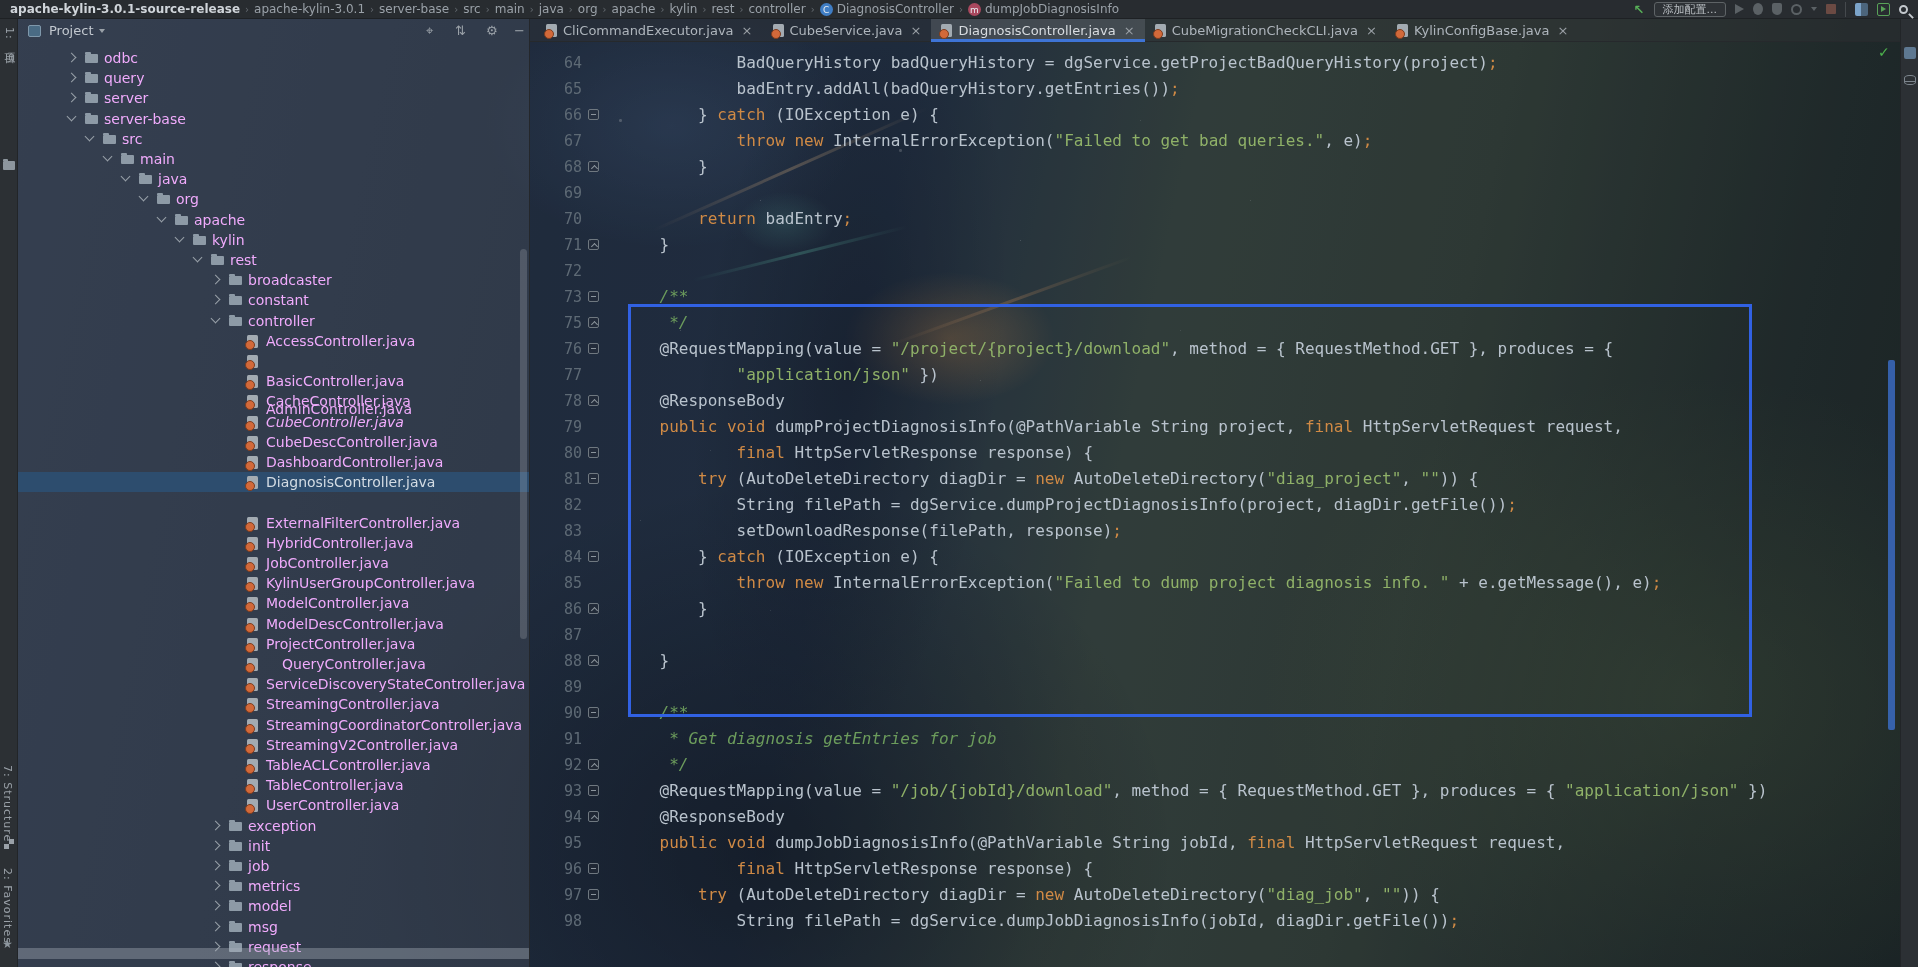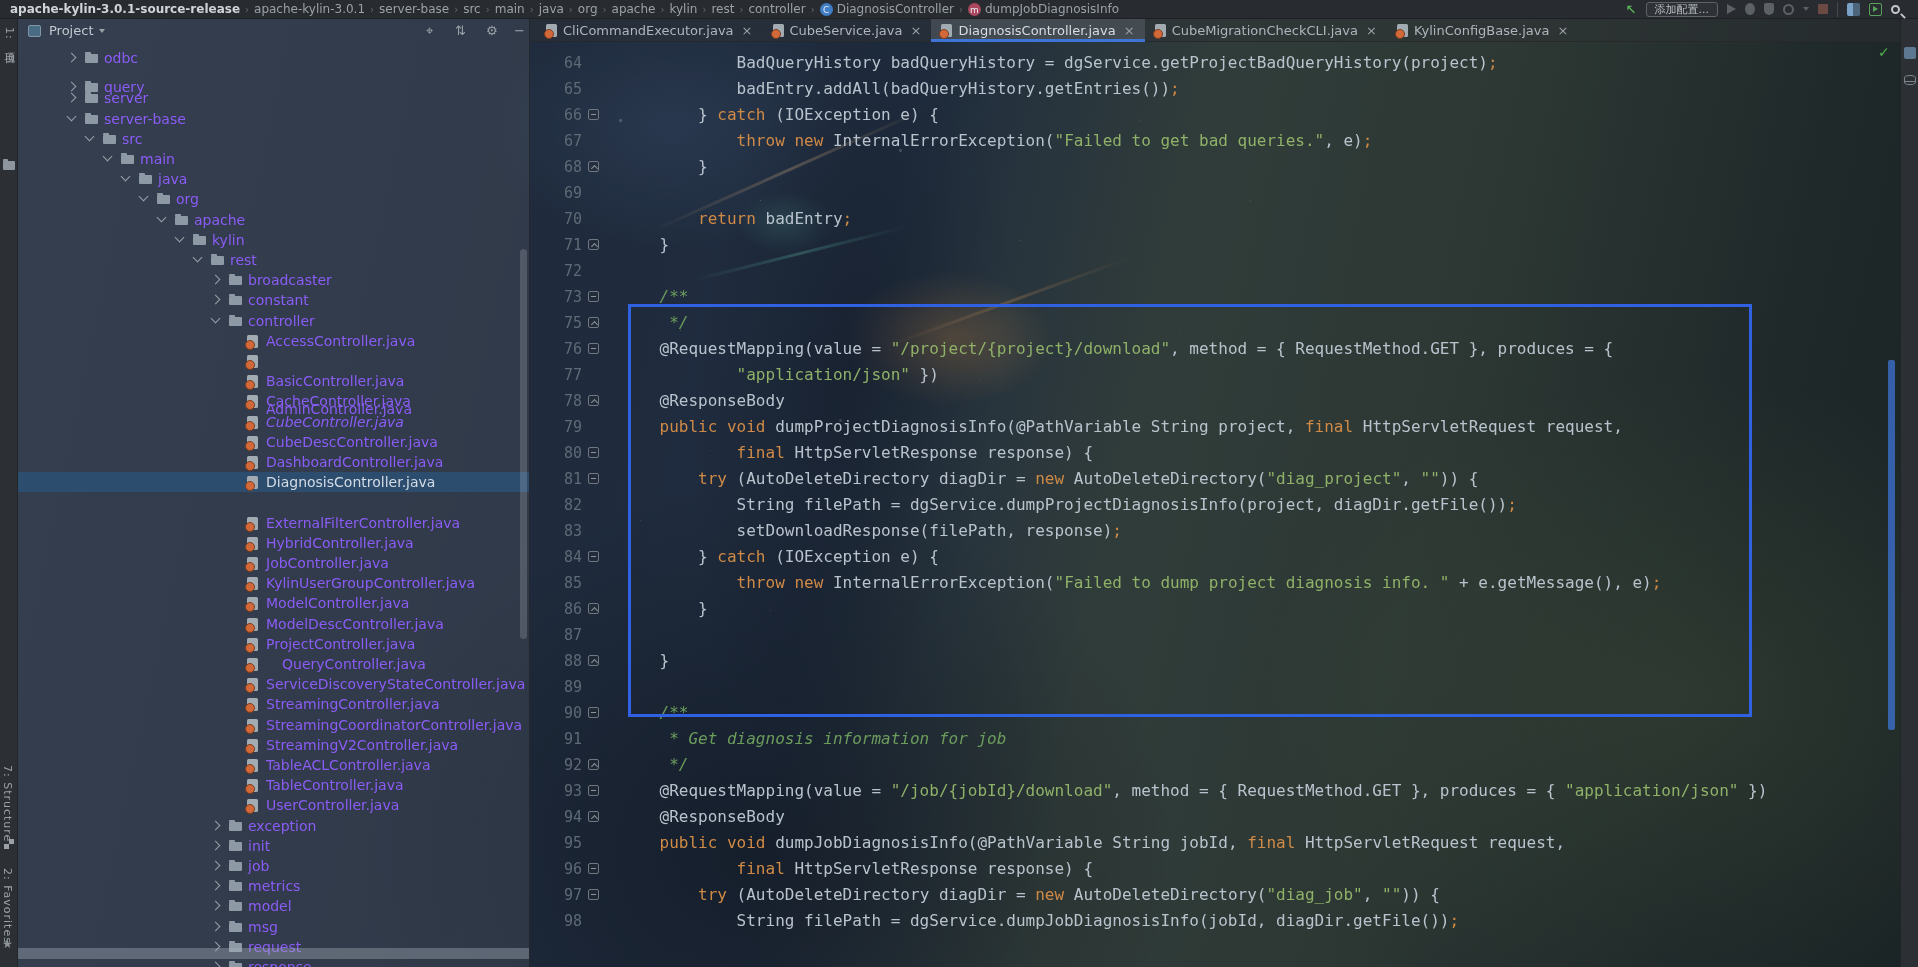--- a/index.html
+++ b/index.html
@@ -41,7 +41,7 @@
   
   .toolbar { position:absolute; left:0; top:0; width:1918px; height:19px; z-index:10;
     background:#282c30; border-bottom:1px solid #1e2124;
-    display:flex; align-items:center; padding:0 12px 0 8px; }
+    display:flex; align-items:center; padding:0 4px 0 8px; }
   .crumbs { display:flex; align-items:center; gap:2px; white-space:nowrap; overflow:hidden; flex:1; }
   .crumb { font-size:12px; color:#9aa1a8; padding:0 2px; }
   .crumb.bold { color:#d0d5da; font-weight:bold; }

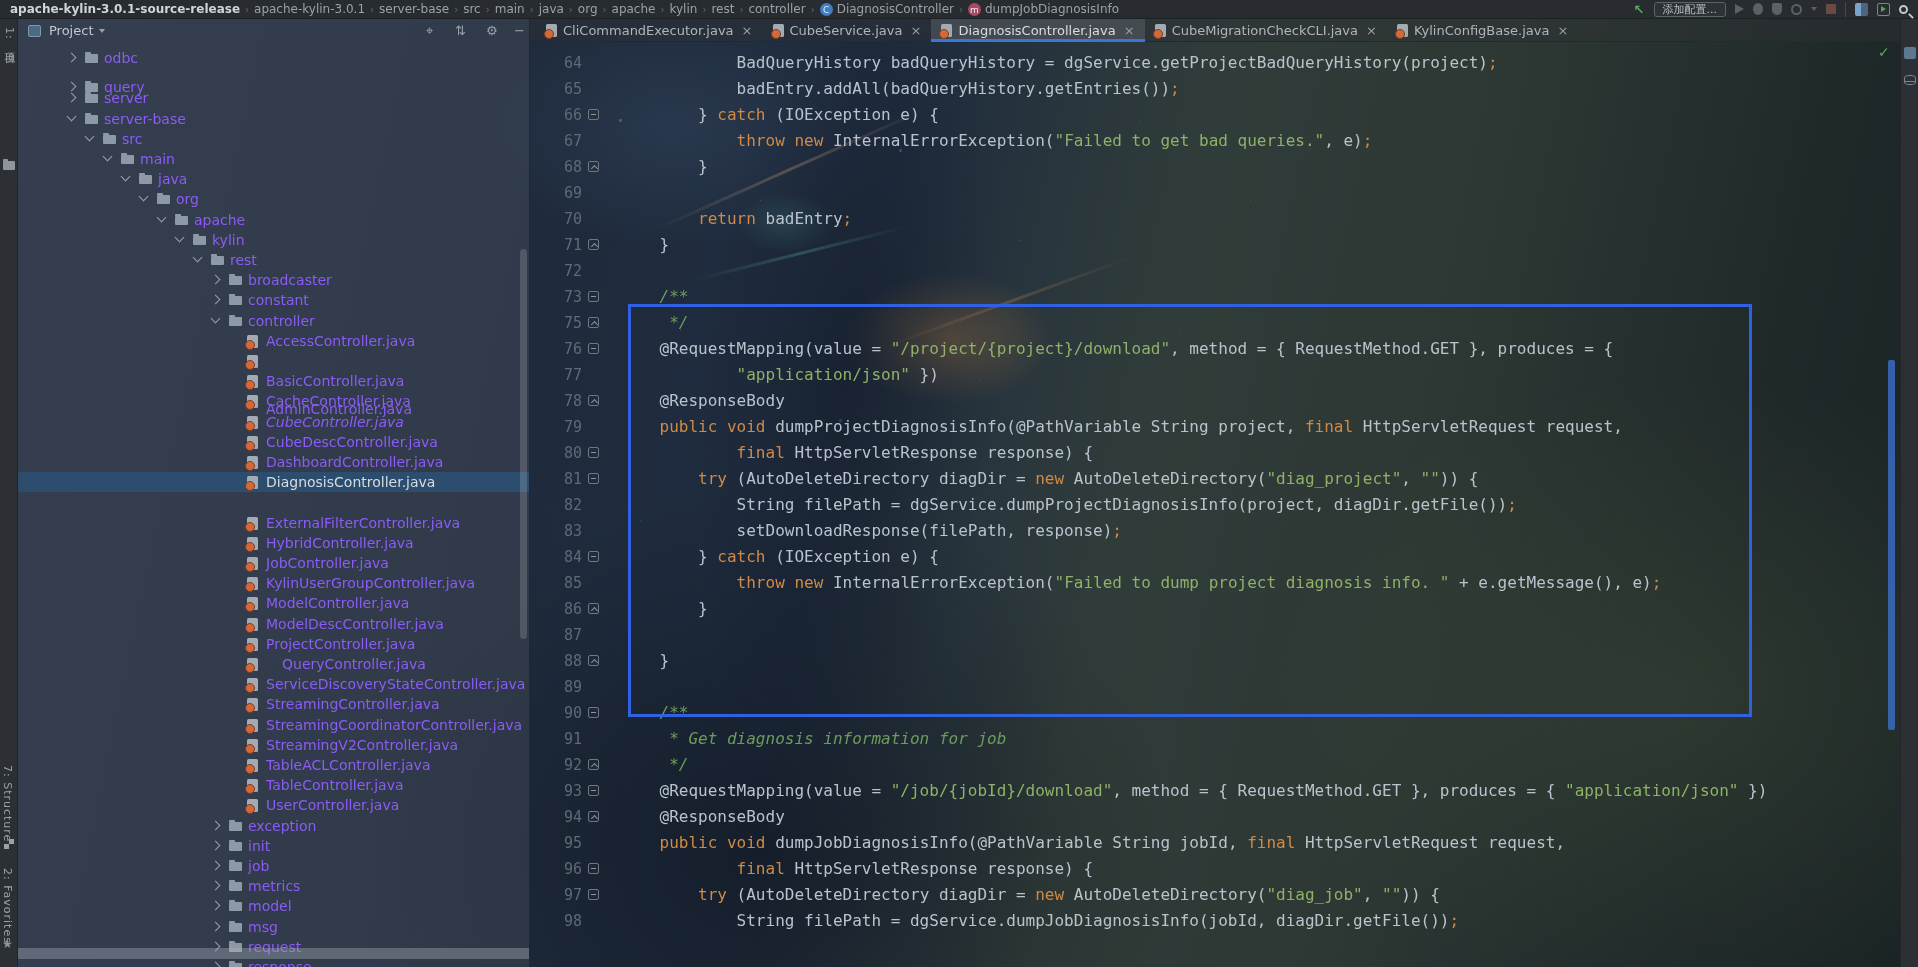--- a/index.html
+++ b/index.html
@@ -98,7 +98,7 @@
   .fold-ic::before { content:""; position:absolute; left:0; top:-2px; width:6px; height:2px; background:#8d9aa6; border-radius:1px 1px 0 0; }
   .java-ic { position:absolute; top:4px; width:11px; height:13px; background:#a3abb2; border-radius:1.5px; }
   .java-ic::after { content:""; position:absolute; left:-2px; bottom:-2px; width:8px; height:8px; border-radius:50%; background:#d2693a; border:1px solid #7d3c1e; }
-  .tree-label { position:absolute; top:2px; font-size:14px; color:#8b5cf6; white-space:nowrap; }
+  .tree-label { position:absolute; top:2px; font-size:14px; color:#f0abfc; white-space:nowrap; }
   .tree-row.selected .tree-label { color:#d3dce4; }
   .pp-scroll { position:absolute; left:502px; top:230px; width:7px; height:390px; border-radius:4px; background:rgba(255,255,255,.16); }
   .pp-hstrip { position:absolute; left:0; top:929px; width:100%; height:11px; background:rgba(172,180,188,.38); }

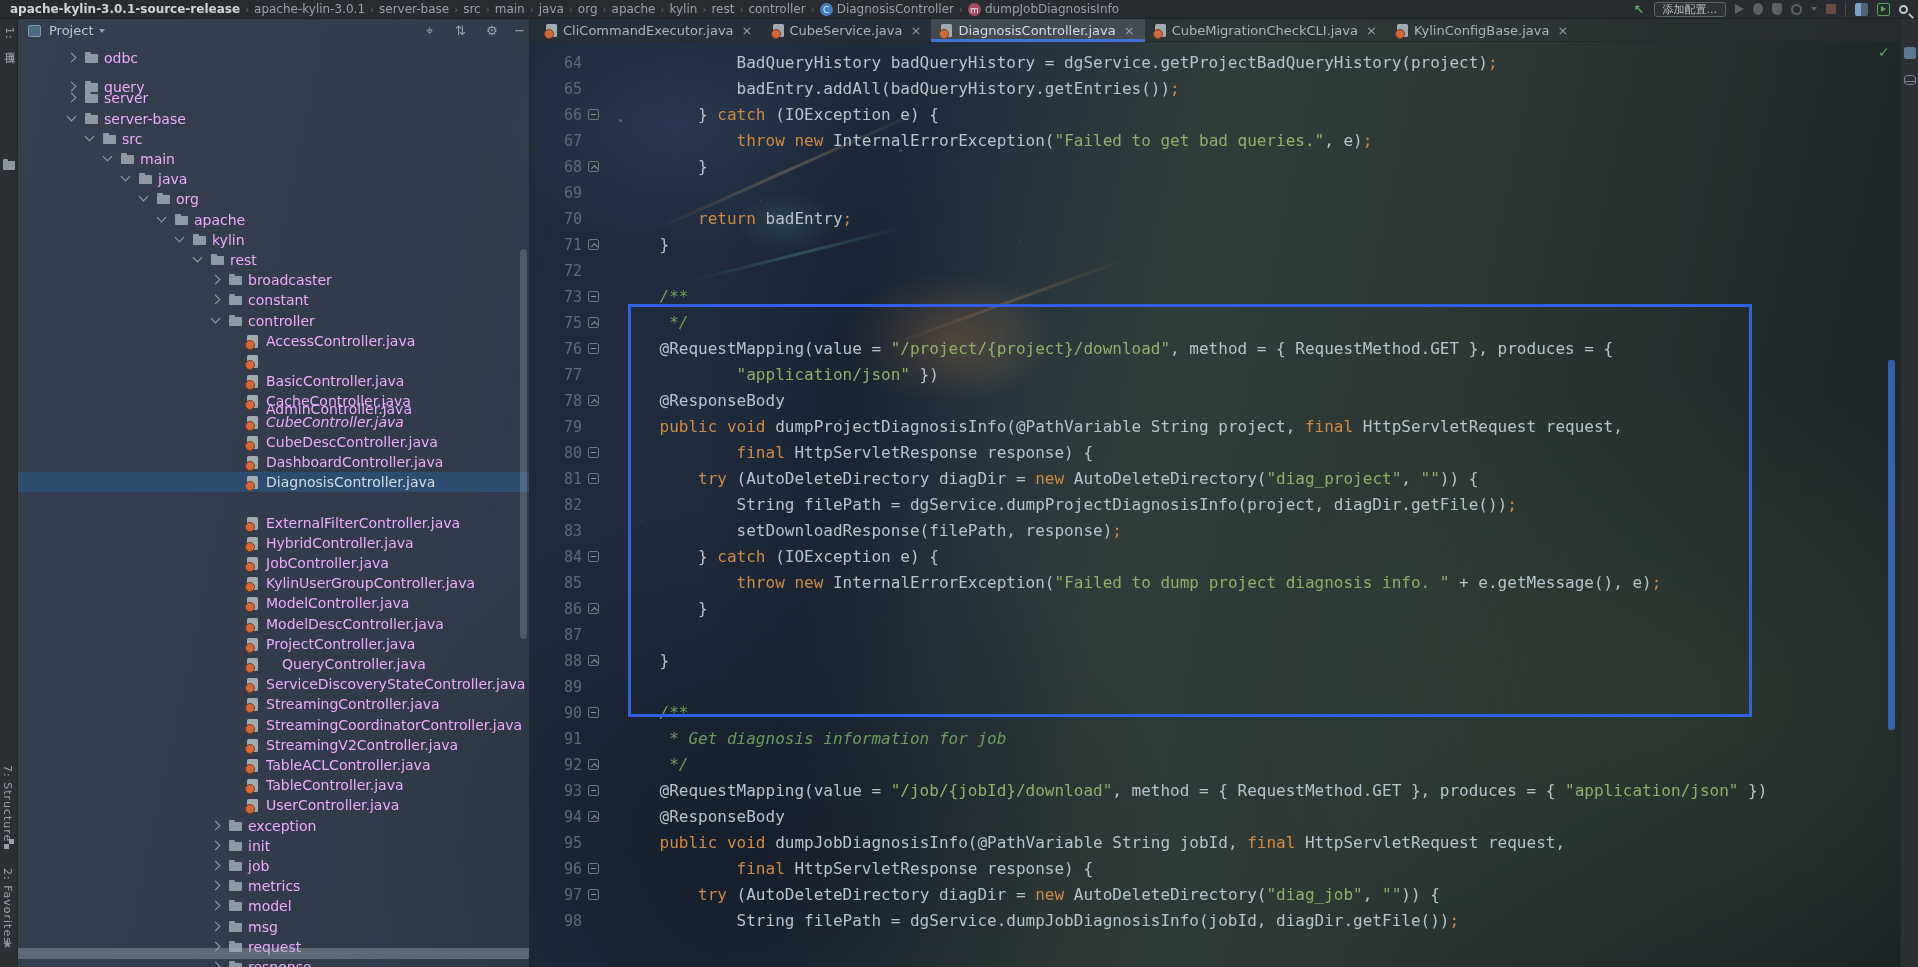--- a/index.html
+++ b/index.html
@@ -213,7 +213,7 @@
           <span class="fold-ic" style="left: 67px;"></span>
           <span class="tree-label" style="left: 86px;">odbc</span>
         </div>
-        <div class="tree-row" style="top: 58px; padding-left: 48px;">
+        <div class="tree-row" style="top: 49px; padding-left: 48px;">
           <span class="chev collapsed" style="left: 50px;"></span>
           <span class="fold-ic" style="left: 67px;"></span>
           <span class="tree-label" style="left: 86px;">query</span>

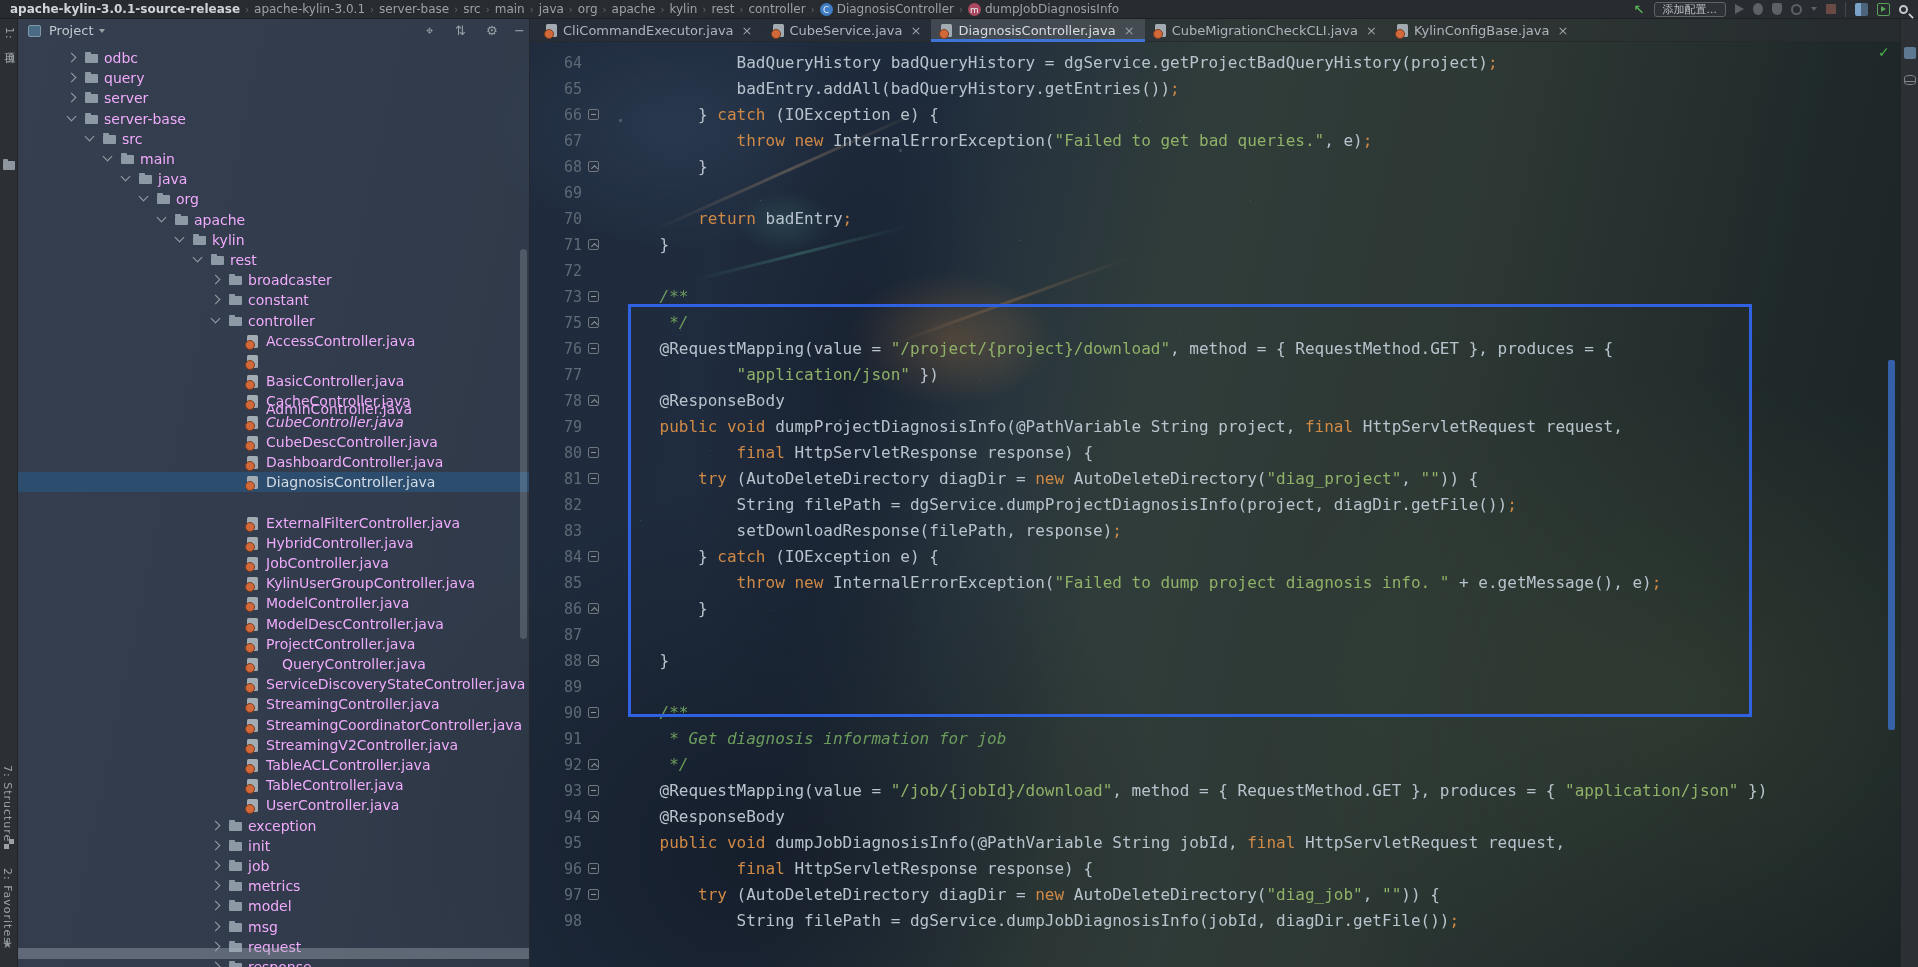--- a/index.html
+++ b/index.html
@@ -480,7 +480,7 @@
         <div class="code-line"><span class="ln-num">88</span><span class="ln-fold"><span class="foldbox e"></span></span><span class="ln-code"><span class="tk-d">    }</span></span></div>
         <div class="code-line"><span class="ln-num">89</span><span class="ln-fold"></span><span class="ln-code"></span></div>
         <div class="code-line"><span class="ln-num">90</span><span class="ln-fold"><span class="foldbox m"></span></span><span class="ln-code"><span class="tk-c">    /**</span></span></div>
-        <div class="code-line"><span class="ln-num">91</span><span class="ln-fold"></span><span class="ln-code"><span class="tk-c">     * Get diagnosis information for job</span></span></div>
+        <div class="code-line"><span class="ln-num">91</span><span class="ln-fold"></span><span class="ln-code"><span class="tk-c">     * Get diagnosis getEntries for job</span></span></div>
         <div class="code-line"><span class="ln-num">92</span><span class="ln-fold"><span class="foldbox e"></span></span><span class="ln-code"><span class="tk-c">     */</span></span></div>
         <div class="code-line"><span class="ln-num">93</span><span class="ln-fold"><span class="foldbox m"></span></span><span class="ln-code"><span class="tk-d">    @RequestMapping(value = </span><span class="tk-s">"/job/{jobId}/download"</span><span class="tk-d">, method = { RequestMethod.GET }, produces = { </span><span class="tk-s">"application/json"</span><span class="tk-d"> })</span></span></div>
         <div class="code-line"><span class="ln-num">94</span><span class="ln-fold"><span class="foldbox e"></span></span><span class="ln-code"><span class="tk-d">    @ResponseBody</span></span></div>

